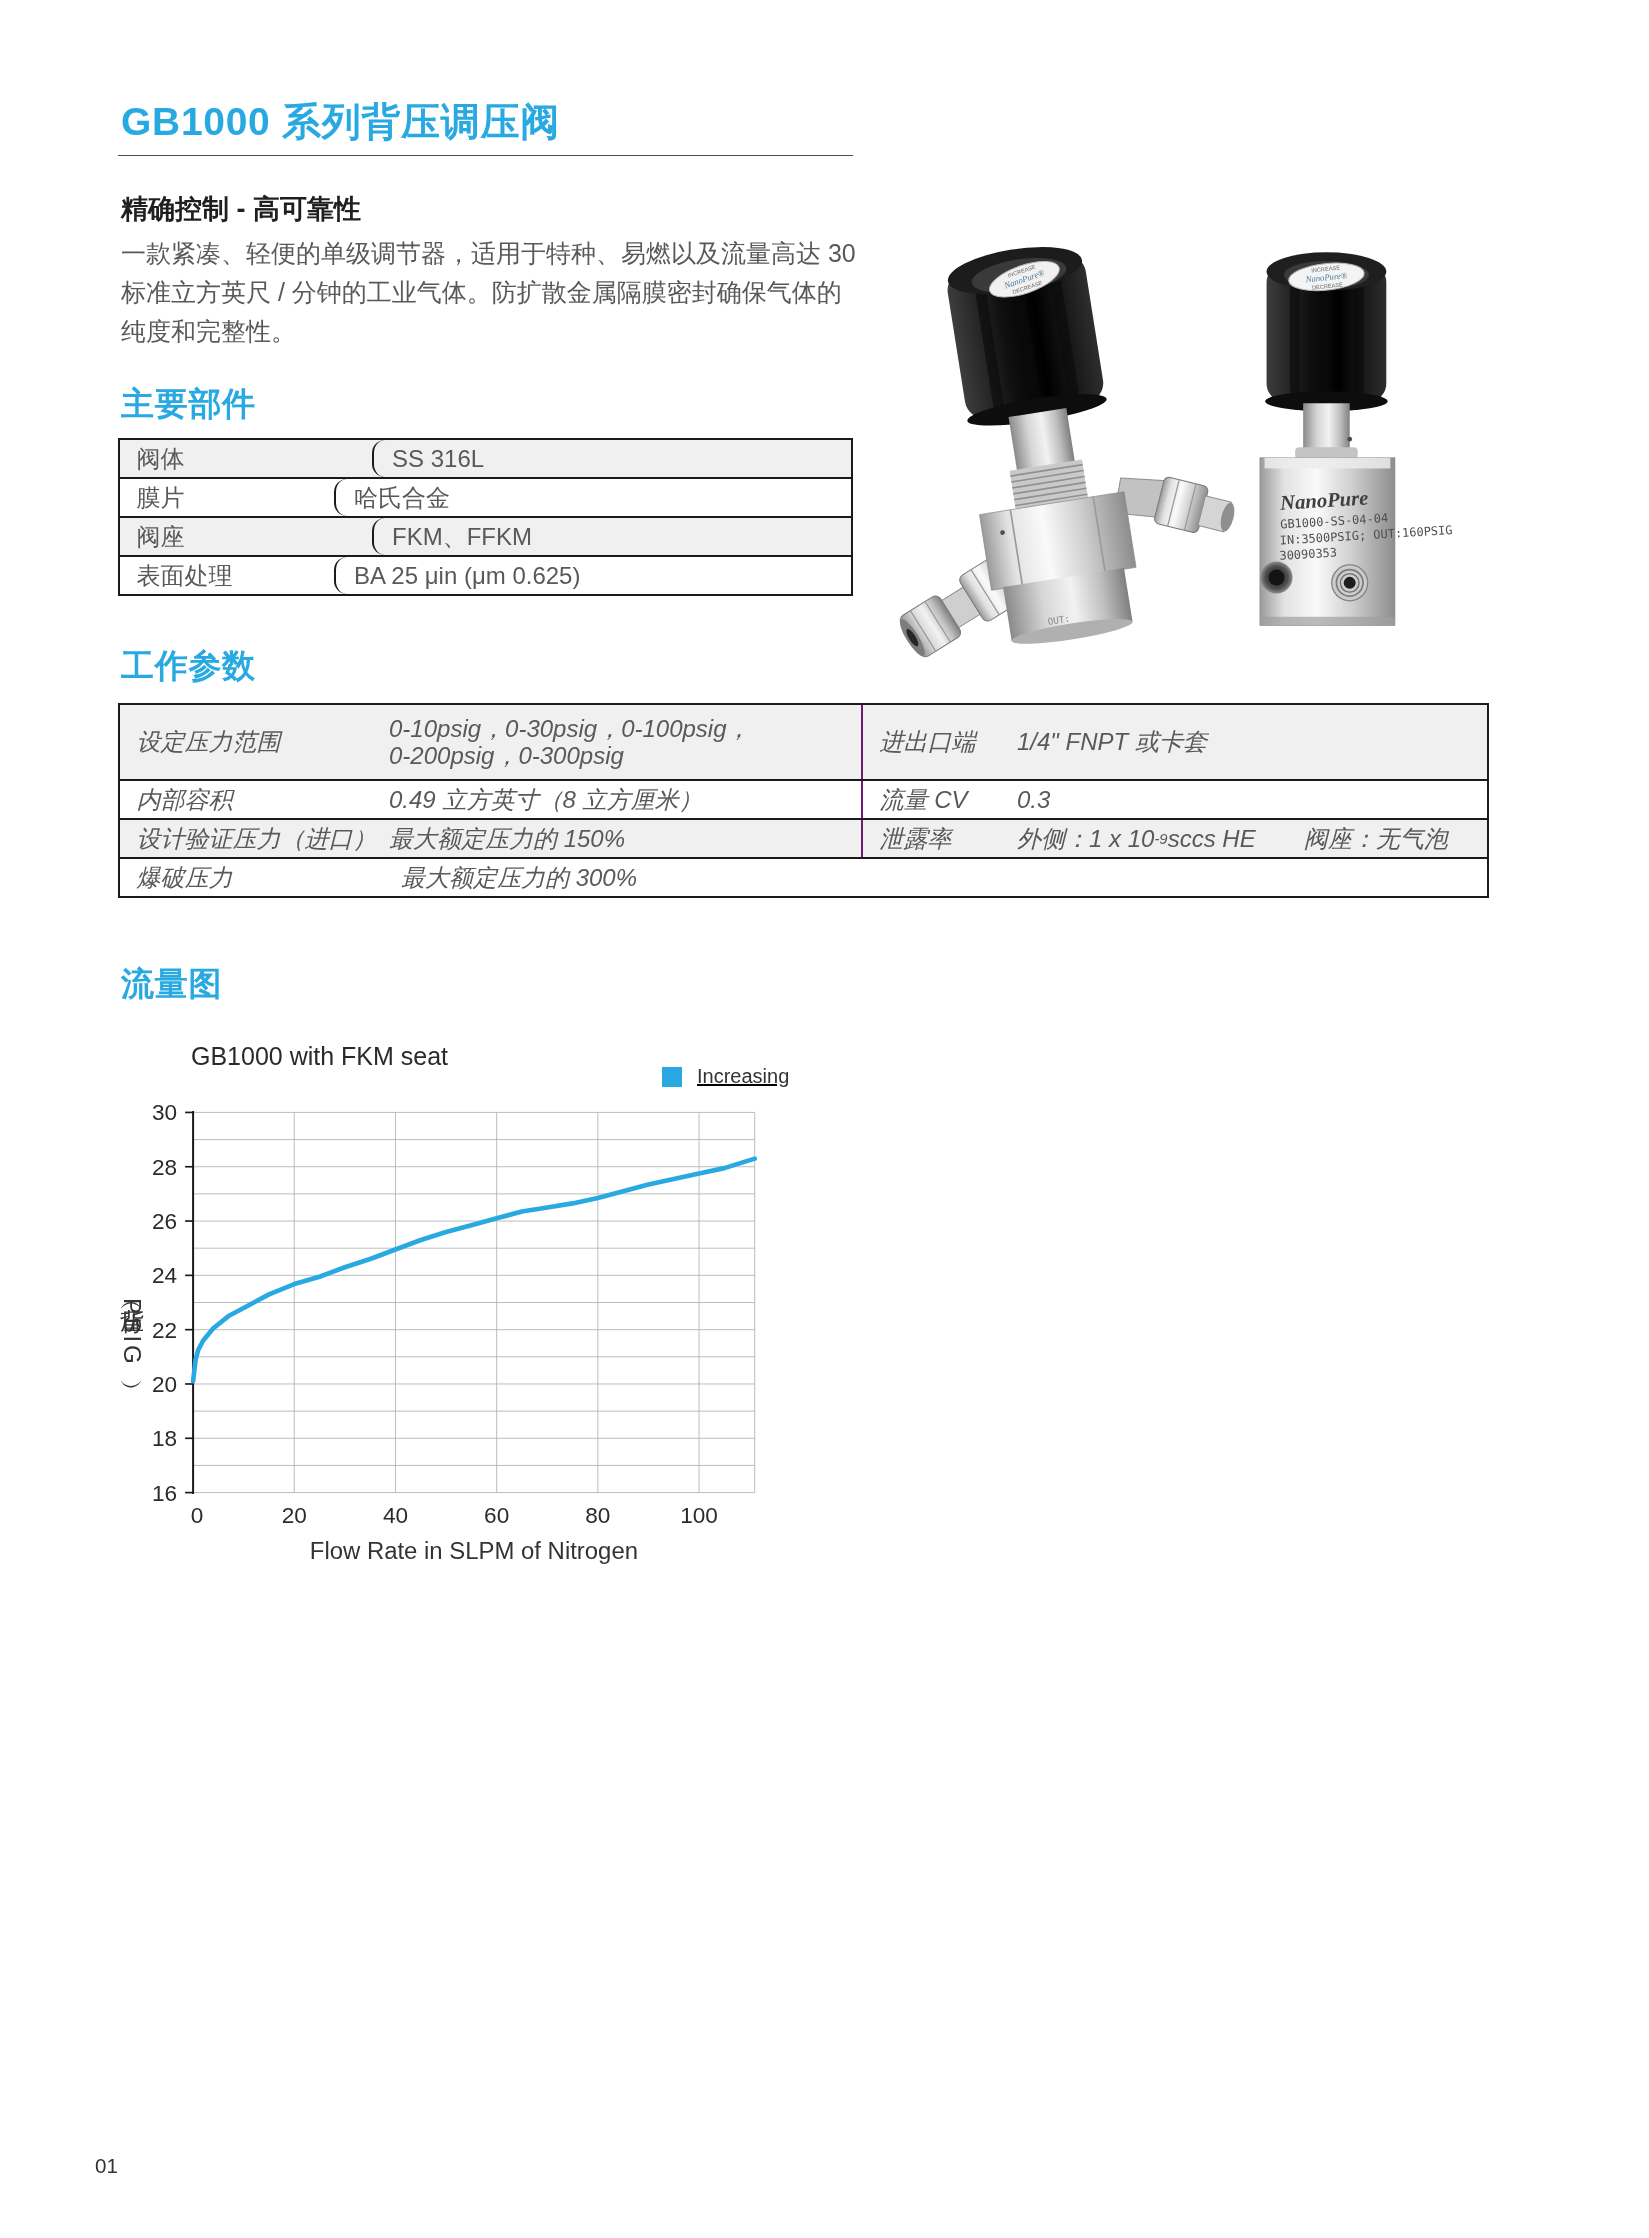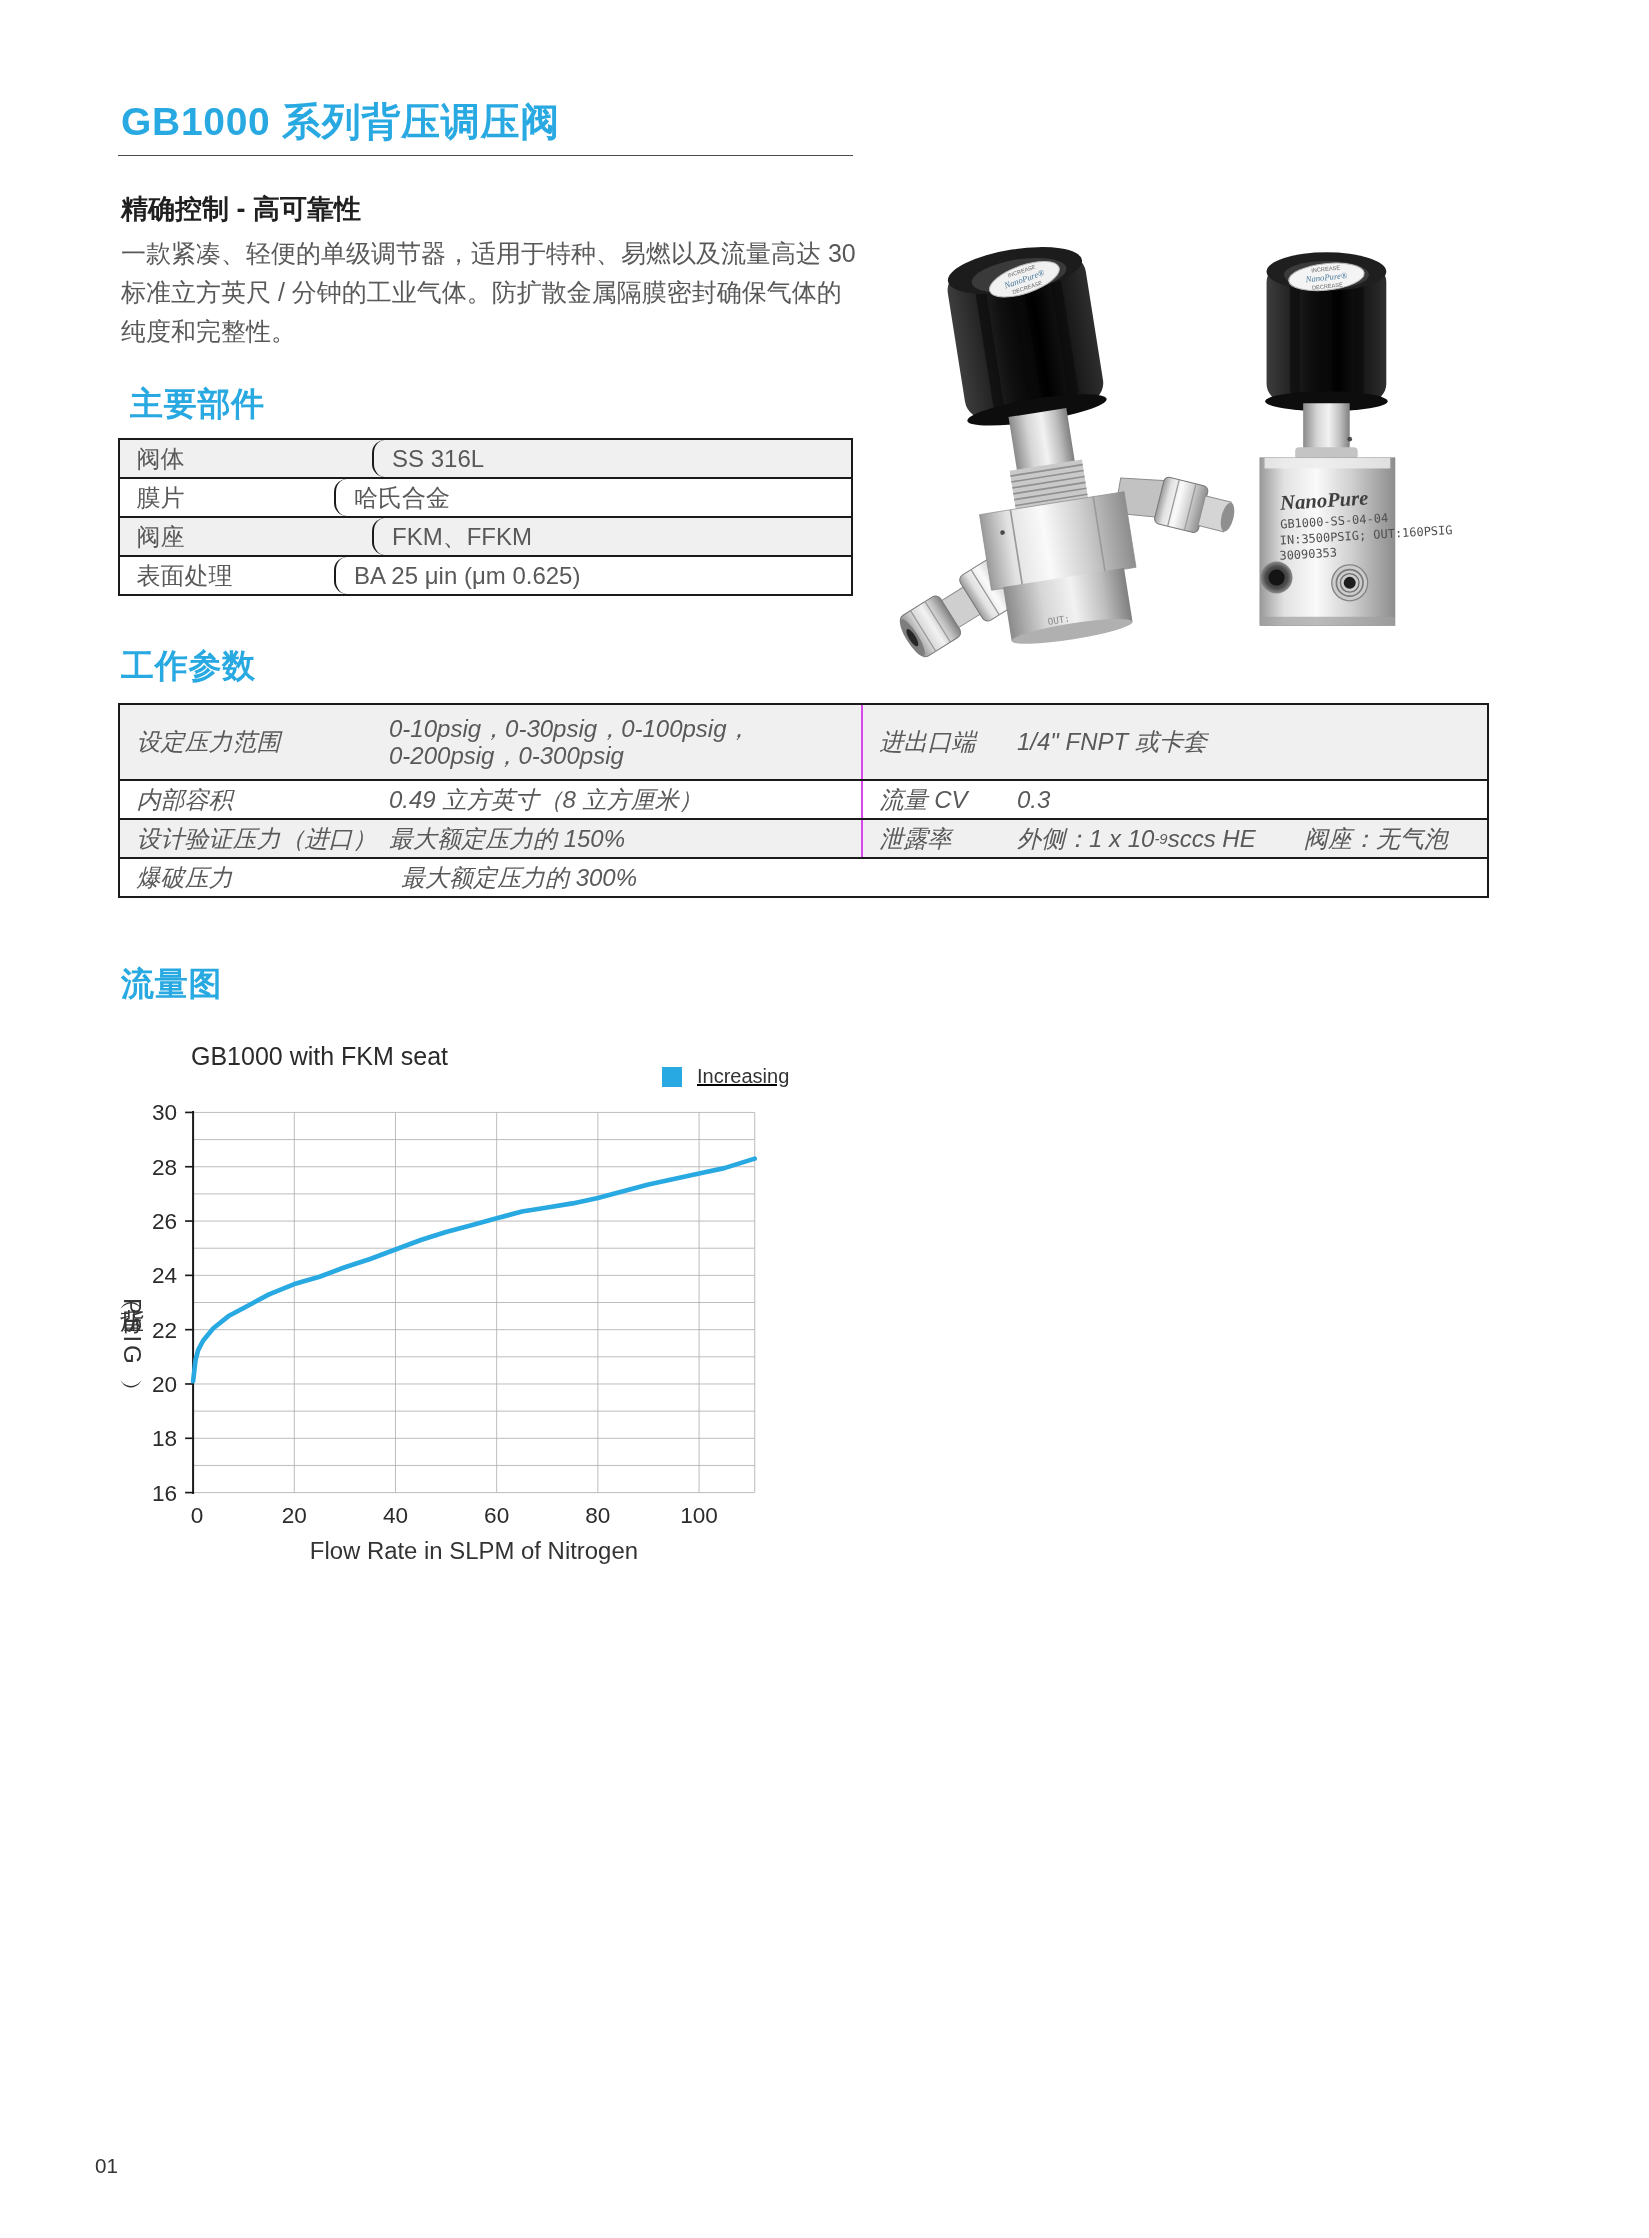--- a/index.html
+++ b/index.html
@@ -13,7 +13,7 @@
   .intro-heading{left:121px;top:191px;font-size:27px;font-weight:700;color:#1f1f1f;}
   .intro-paragraph{left:121px;top:234px;width:771px;font-size:25px;line-height:39px;color:#595959;white-space:pre-line;}
   .sec-heading{font-size:33px;font-weight:700;color:#29A9E1;letter-spacing:0.7px;}
-  .h-components{left:130px;top:382px;}
+  .h-components{left:121px;top:382px;}
   .h-parameters{left:121px;top:644px;}
   .h-flowchart{left:121px;top:962px;}
 

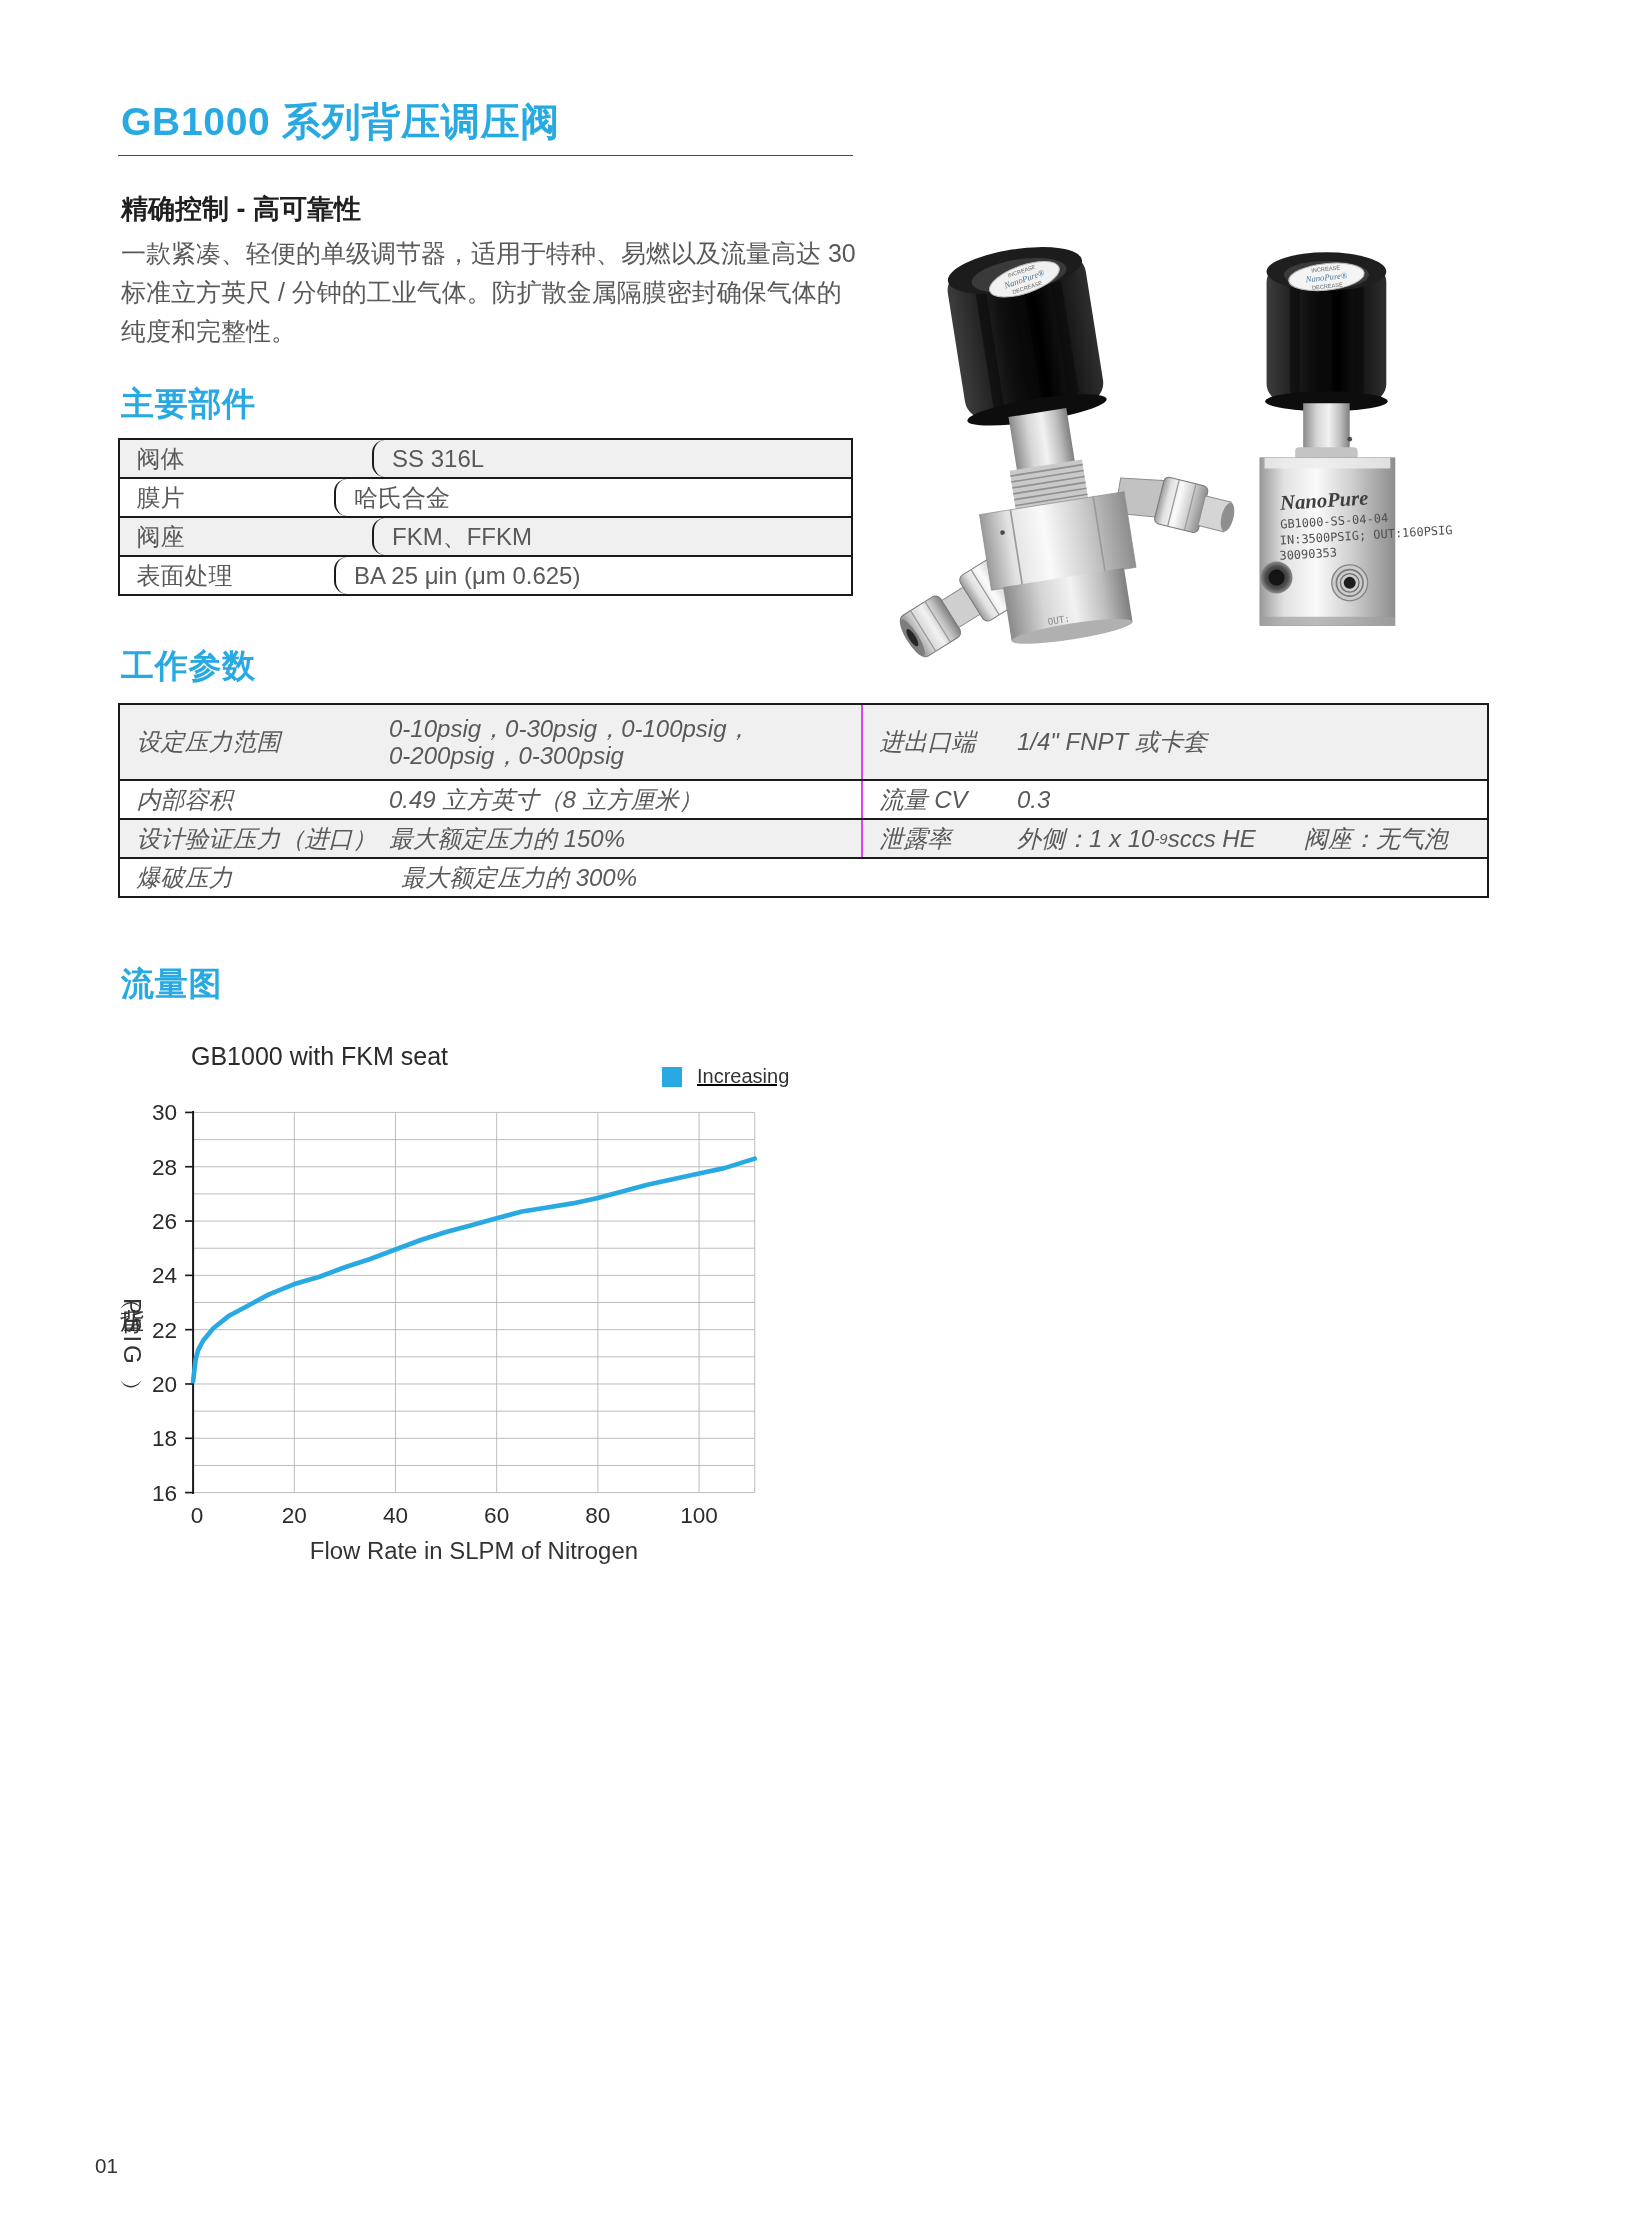--- a/index.html
+++ b/index.html
@@ -34,7 +34,7 @@
   .p-row.alt{background:#f0f0f0;}
   .p-row .lbl{padding-left:16.6px;}
   .p-row .val{white-space:pre-line;line-height:27px;}
-  .p-row .rlbl{border-left:2px solid #d946ef;padding-left:16.6px;}
+  .p-row .rlbl{border-left:2px solid #701a75;padding-left:16.6px;}
   .p-row.full{grid-template-columns:269px 1fr;gap:12px;}
   sup{font-size:0.62em;}
 

